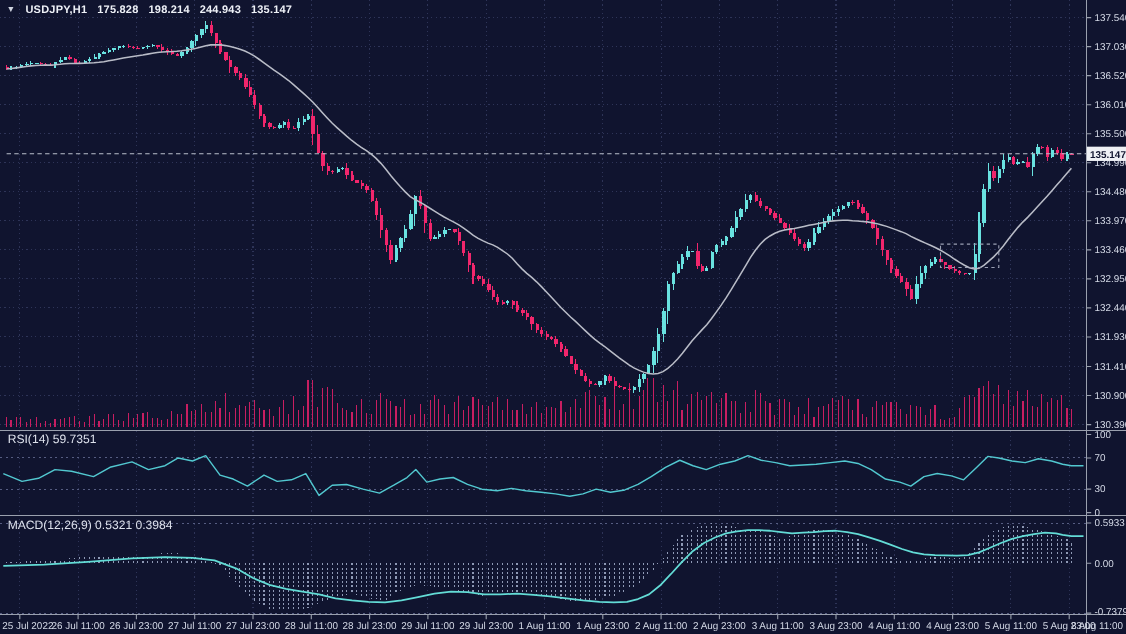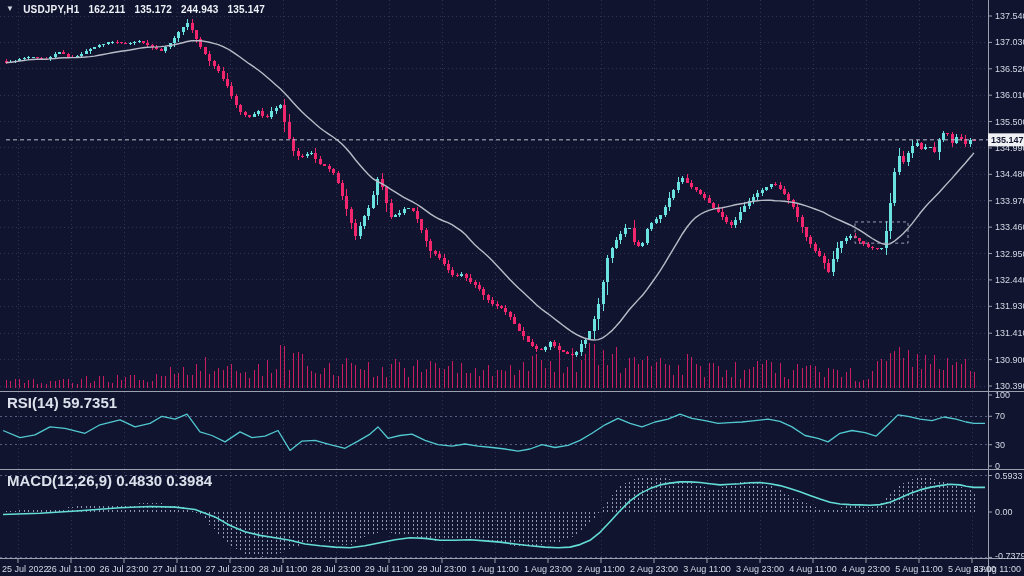--- a/index.html
+++ b/index.html
@@ -20,7 +20,7 @@
   <div class="ohlc-title">
     <span class="arr">▼</span>
     <span>USDJPY,H1</span>
-    <span>162.211</span>
+    <span>175.828</span>
     <span>135.172</span>
     <span>244.943</span>
     <span>135.147</span>

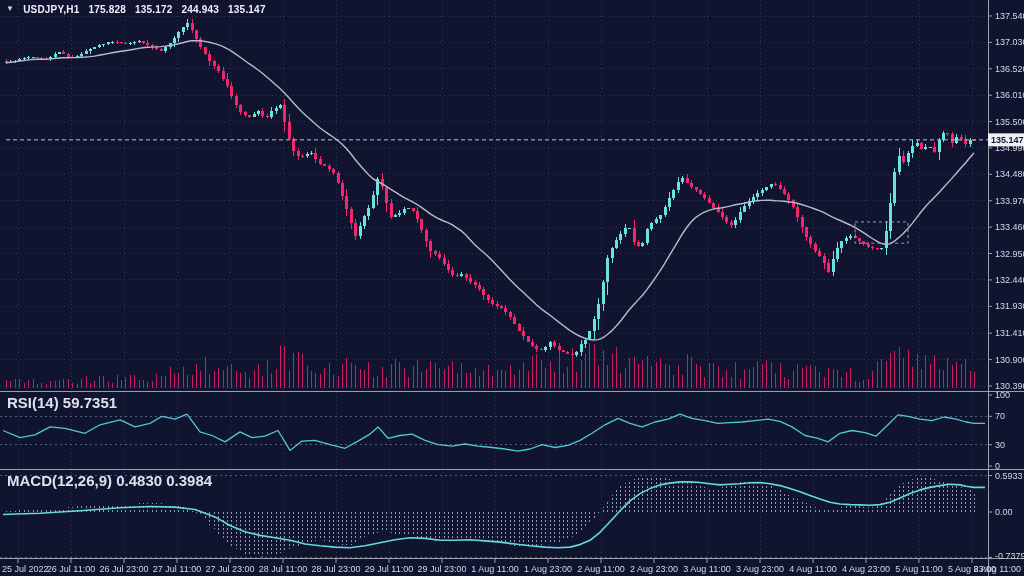--- a/index.html
+++ b/index.html
@@ -21,7 +21,7 @@
     <span class="arr">▼</span>
     <span>USDJPY,H1</span>
     <span>175.828</span>
-    <span>135.172</span>
+    <span>198.214</span>
     <span>244.943</span>
     <span>135.147</span>
   </div>

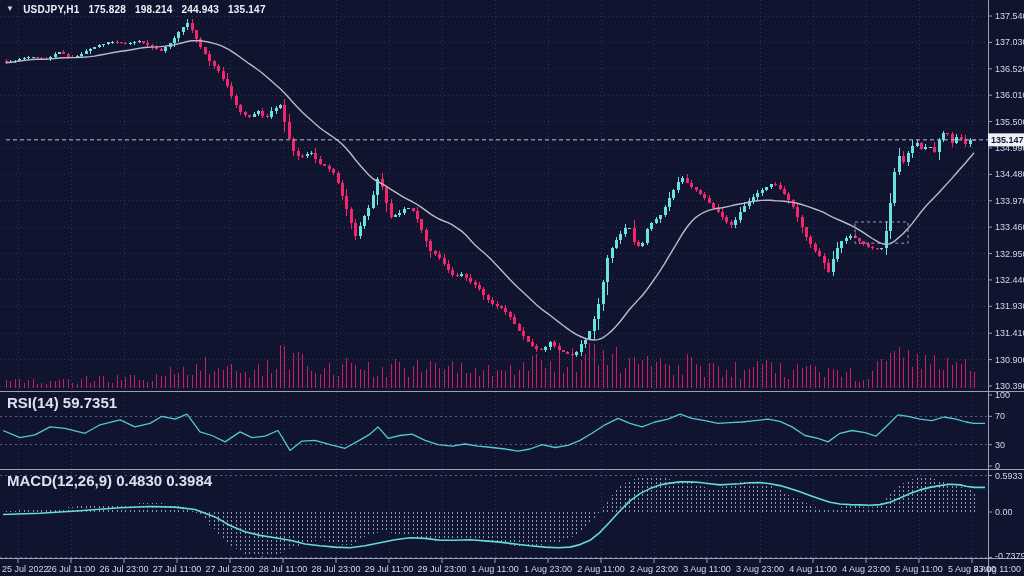--- a/index.html
+++ b/index.html
@@ -9,7 +9,7 @@
   .ohlc-title{position:absolute;left:6px;top:4px;font-size:10px;font-weight:700;color:#eef1f7;
               letter-spacing:.2px;display:flex;gap:9px;z-index:5;}
   .ohlc-title .arr{font-size:8px;color:#cfd4e0;cursor:pointer;}
-  .ind-label{position:absolute;left:7px;font-size:15px;color:#dde1ec;z-index:5;font-weight:bold;}
+  .ind-label{position:absolute;left:7px;font-size:11px;color:#dde1ec;z-index:5;}
   #rsi-label{top:394px;}
   #macd-label{top:472px;}
 </style>

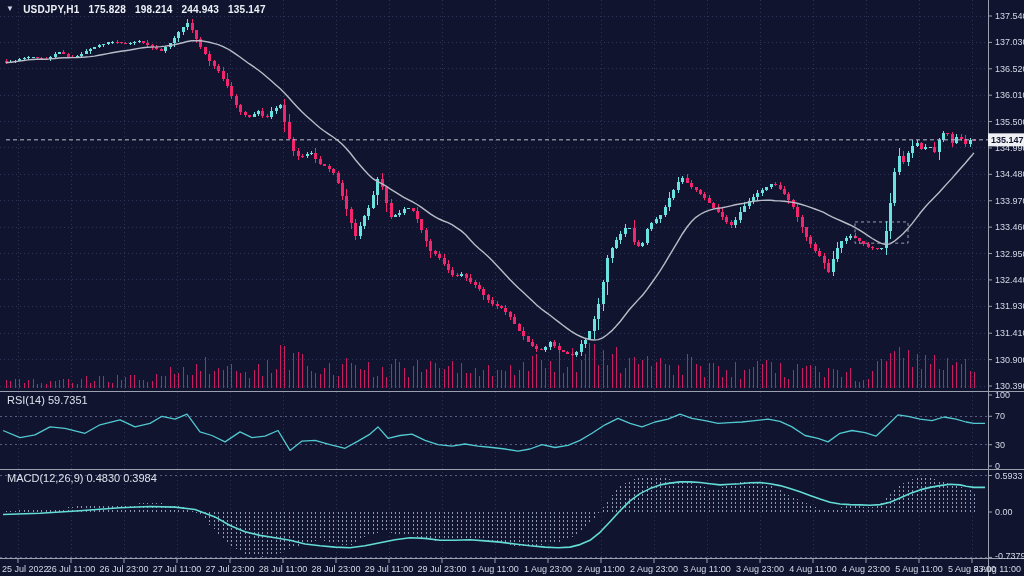--- a/index.html
+++ b/index.html
@@ -26,7 +26,7 @@
     <span>135.147</span>
   </div>
   <div class="ind-label" id="rsi-label">RSI(14) 59.7351</div>
-  <div class="ind-label" id="macd-label">MACD(12,26,9) 0.4830 0.3984</div>
+  <div class="ind-label" id="macd-label">MACD(12,26,9) 0.5321 0.3984</div>
   <svg id="chart" width="1024" height="576">
       <g shape-rendering="crispEdges">
         <line x1="18" y1="0" x2="18" y2="558" stroke="#2e3458" stroke-width="1" stroke-dasharray="1,3"></line>

